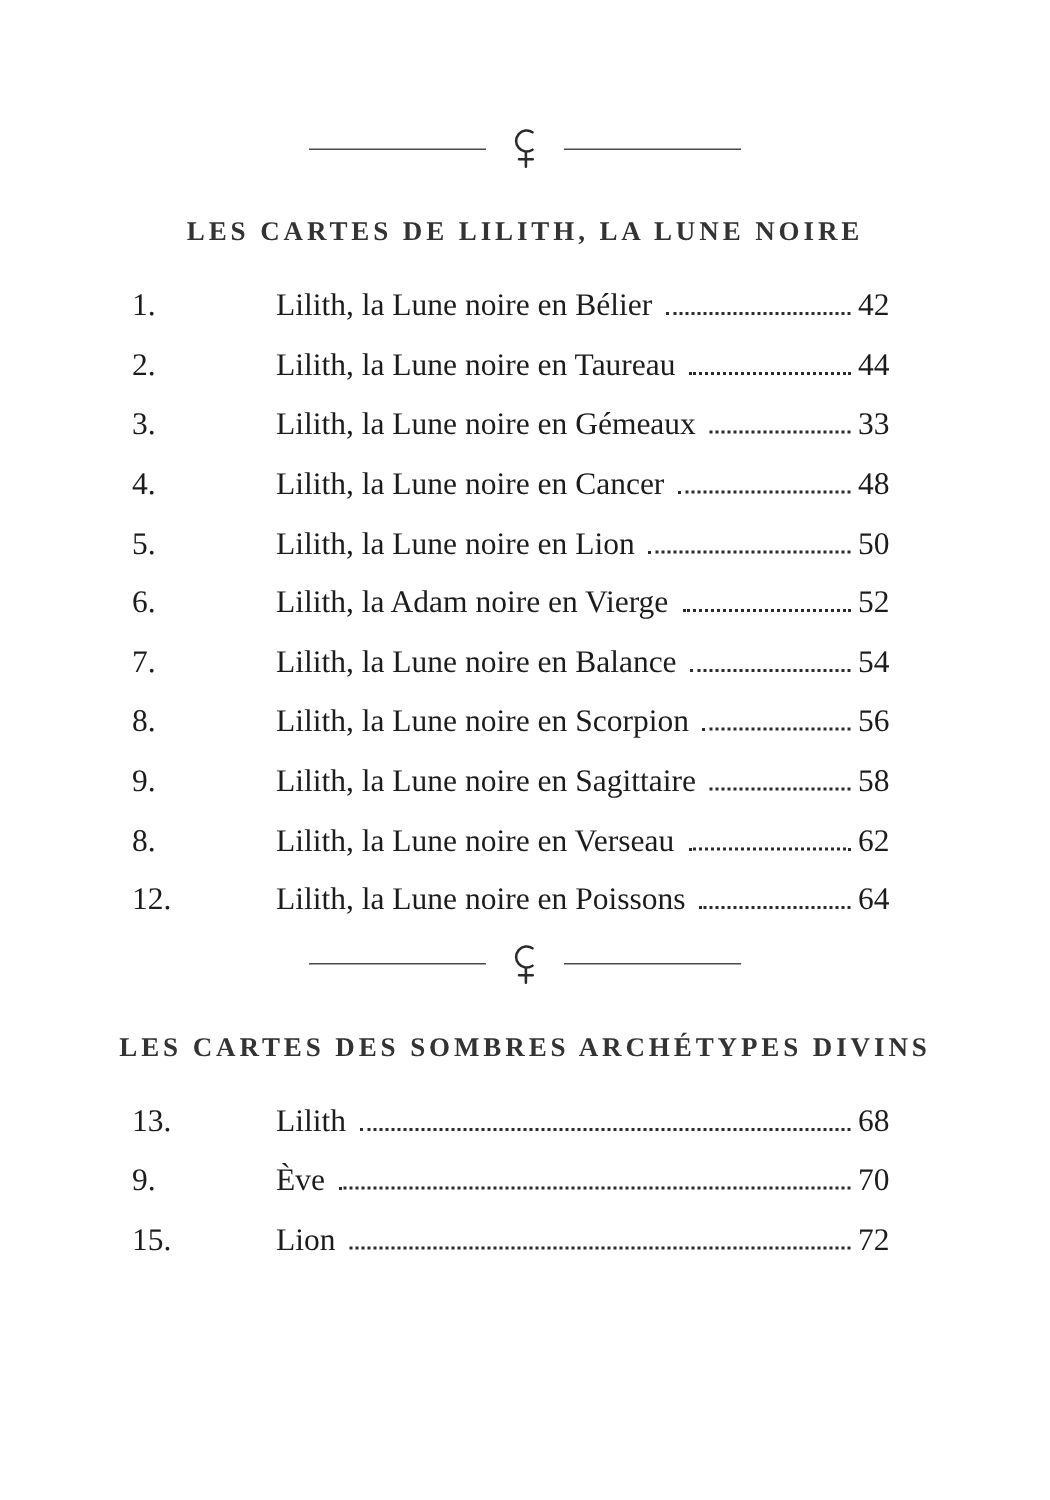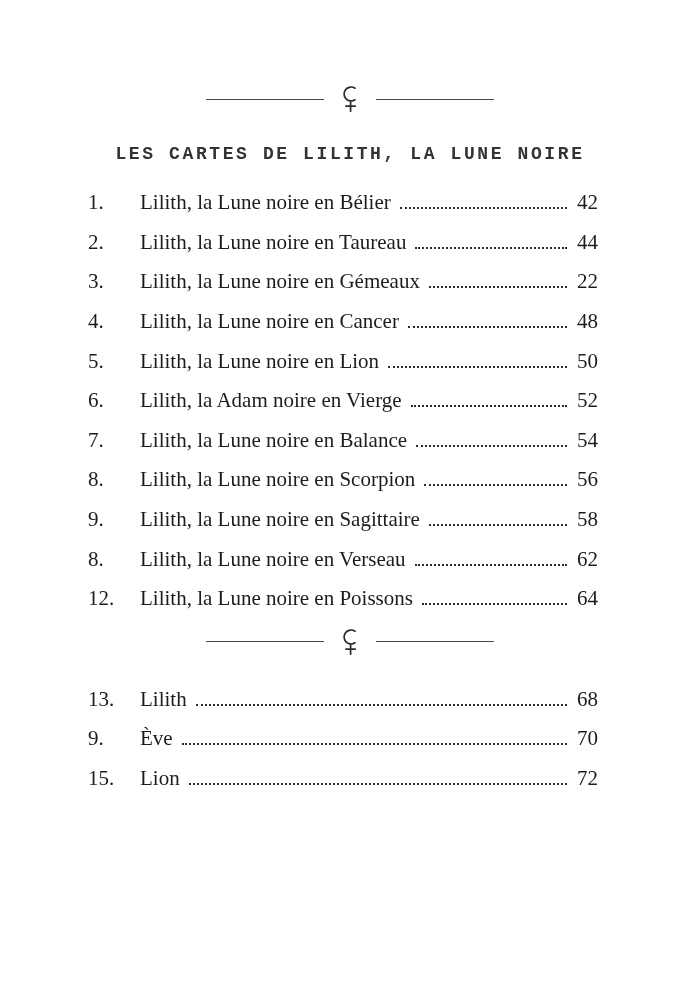--- a/index.html
+++ b/index.html
@@ -35,7 +35,7 @@
     display: inline-flex;
   }
   .section-heading {
-    font-family: Liberation Mono, monospace;
+    font-family: Liberation Serif, serif;
     font-size: 18px;
     font-weight: 700;
     letter-spacing: 2.6px;

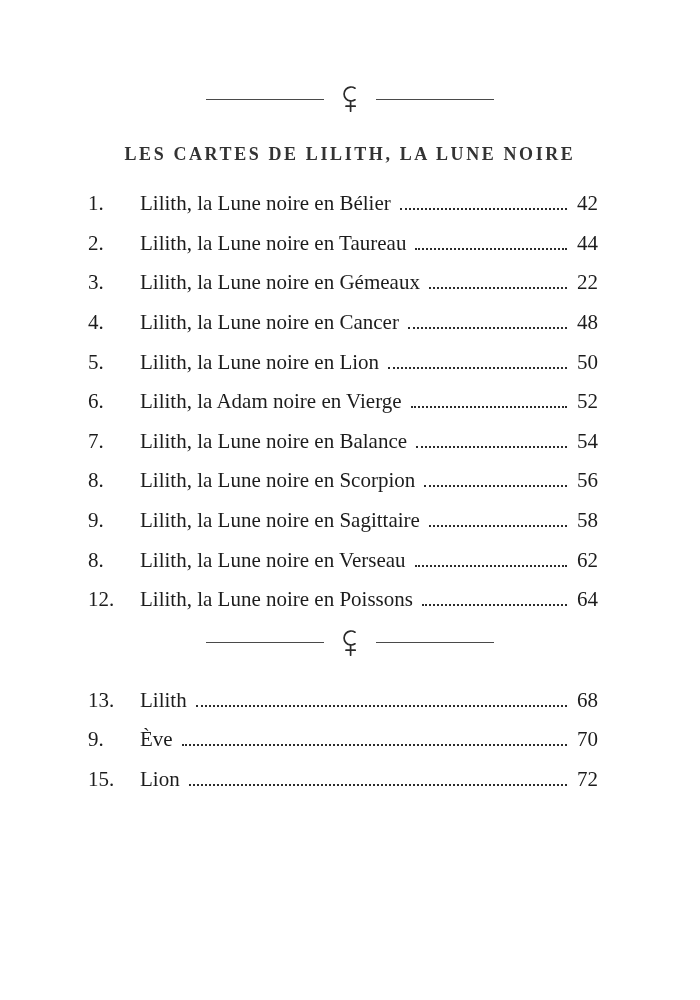--- a/index.html
+++ b/index.html
@@ -61,6 +61,7 @@
   .entry .title {
     flex-shrink: 0;
     white-space: nowrap;
+    margin-left: 44px;
   }
   .entry .dots {
     flex: 1;

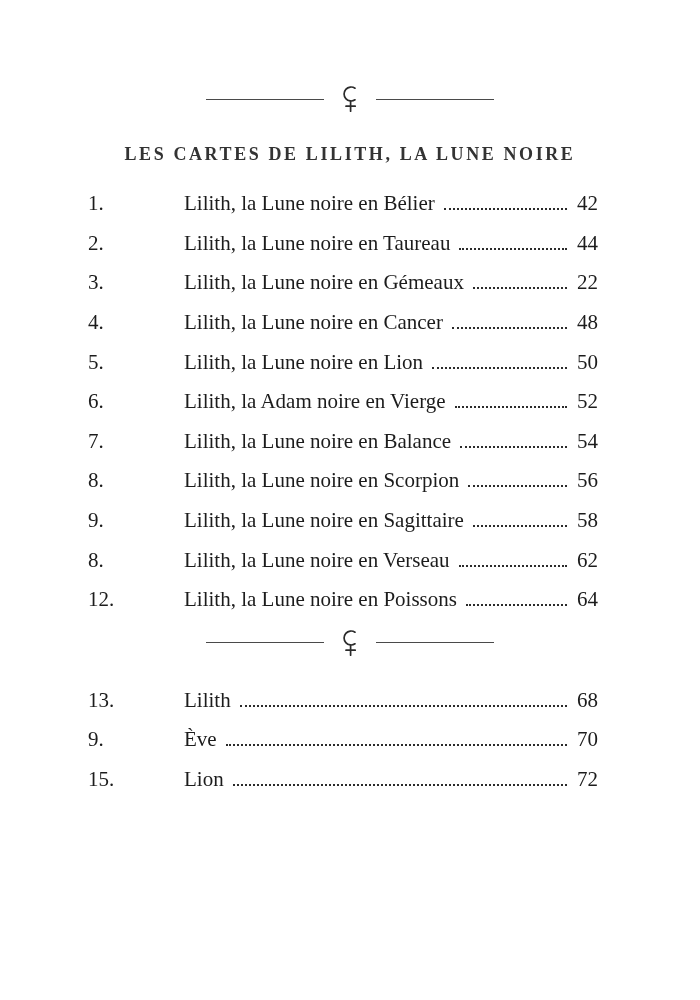--- a/index.html
+++ b/index.html
@@ -71,7 +71,6 @@
   }
   .entry .page {
     flex-shrink: 0;
-    text-align: right;
     min-width: 26px;
   }
 </style>

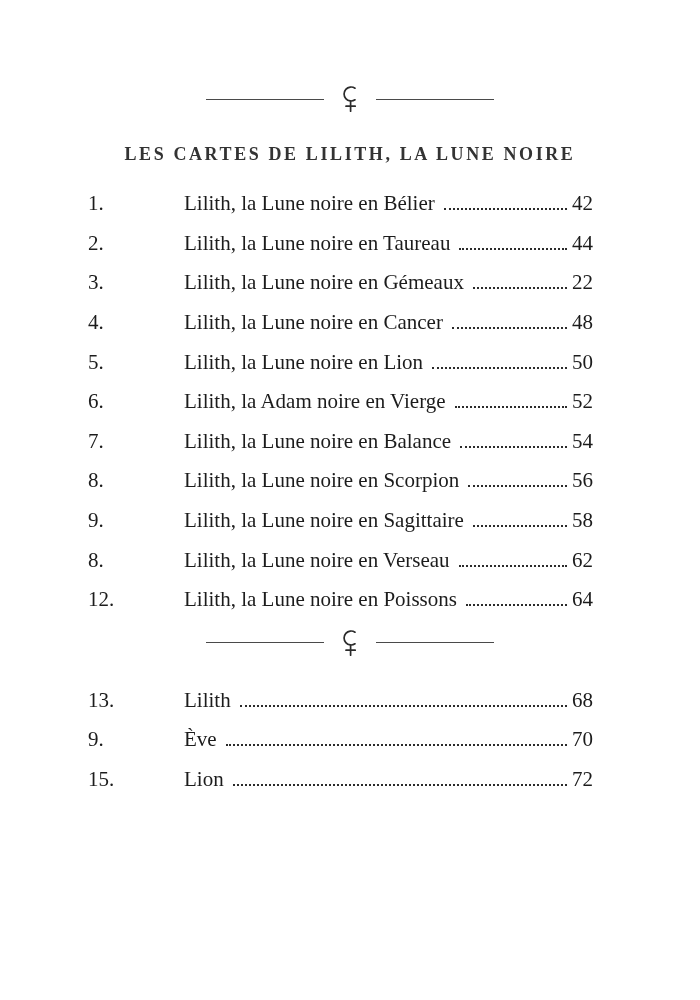--- a/index.html
+++ b/index.html
@@ -107,7 +107,7 @@
           <span class="num">3.</span>
           <span class="title">Lilith, la Lune noire en Gémeaux</span>
           <span class="dots"></span>
-          <span class="page">22</span>
+          <span class="page">33</span>
         </div>
         <div class="entry">
           <span class="num">4.</span>

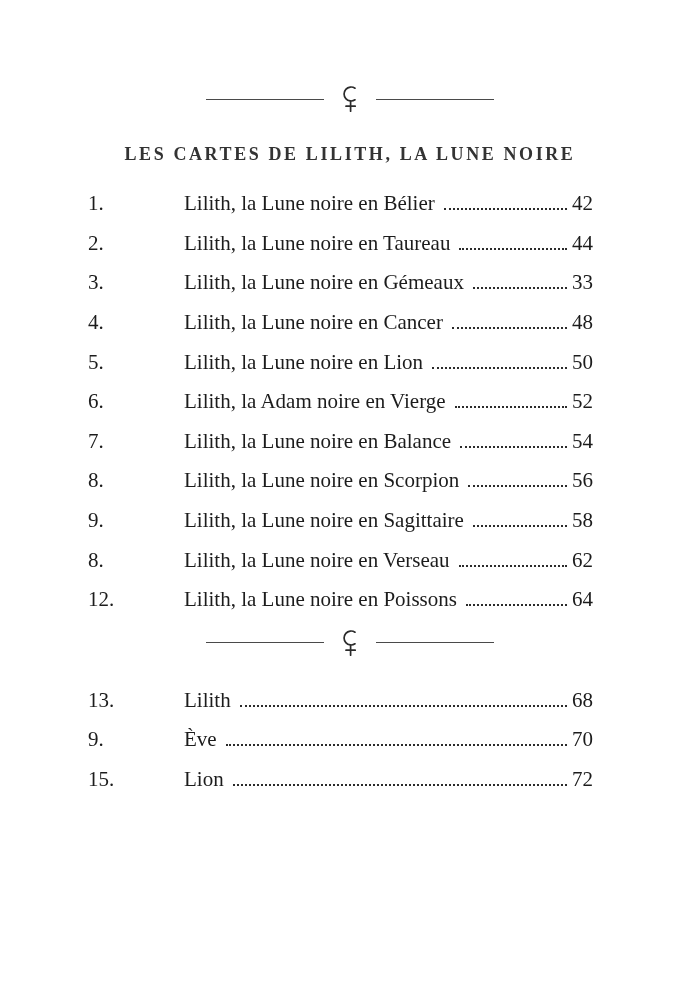--- a/index.html
+++ b/index.html
@@ -170,6 +170,7 @@
     </span>
     <span class="line"></span>
   </div>
+<h2 class="section-heading">LES CARTES DES SOMBRES ARCHÉTYPES DIVINS</h2>
       <div class="entries">
         <div class="entry">
           <span class="num">13.</span>

